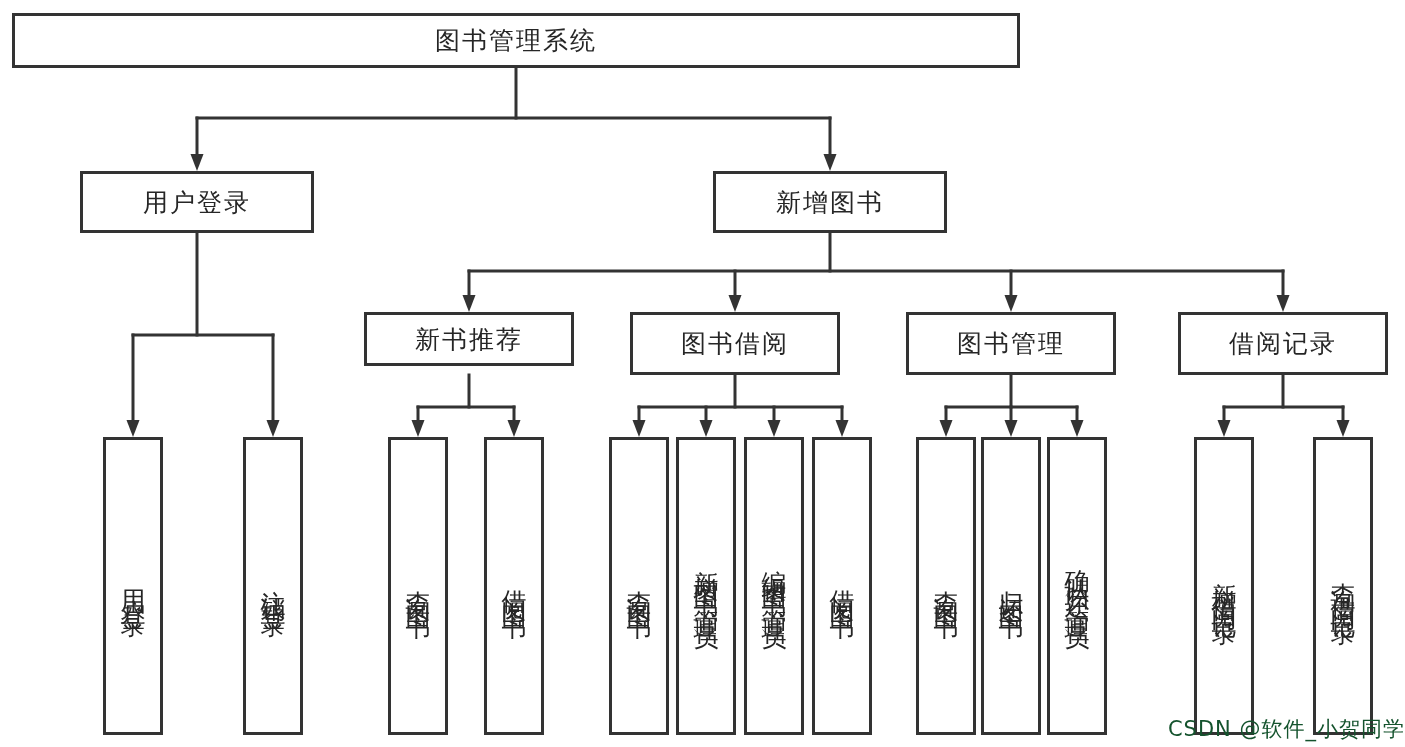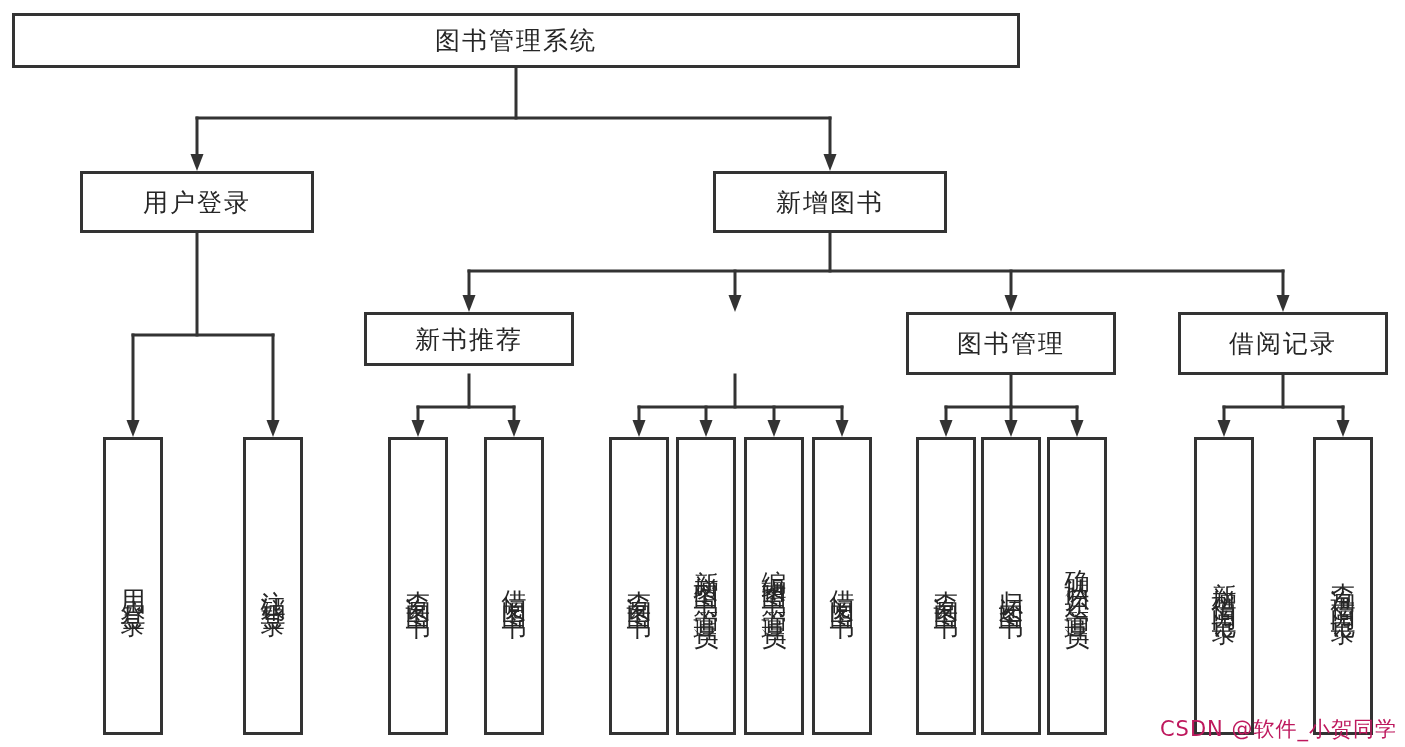--- a/index.html
+++ b/index.html
@@ -104,6 +104,7 @@
   <div class="box h" style="left:713px;top:171px;width:234px;height:62px">新增图书</div>
 
   <div class="box h" style="left:364px;top:312px;width:210px;height:54px">新书推荐</div>
+  <div class="box h" style="left:630px;top:312px;width:210px;height:63px">图书借阅</div>
   <div class="box h" style="left:906px;top:312px;width:210px;height:63px">图书管理</div>
   <div class="box h" style="left:1178px;top:312px;width:210px;height:63px">借阅记录</div>
 

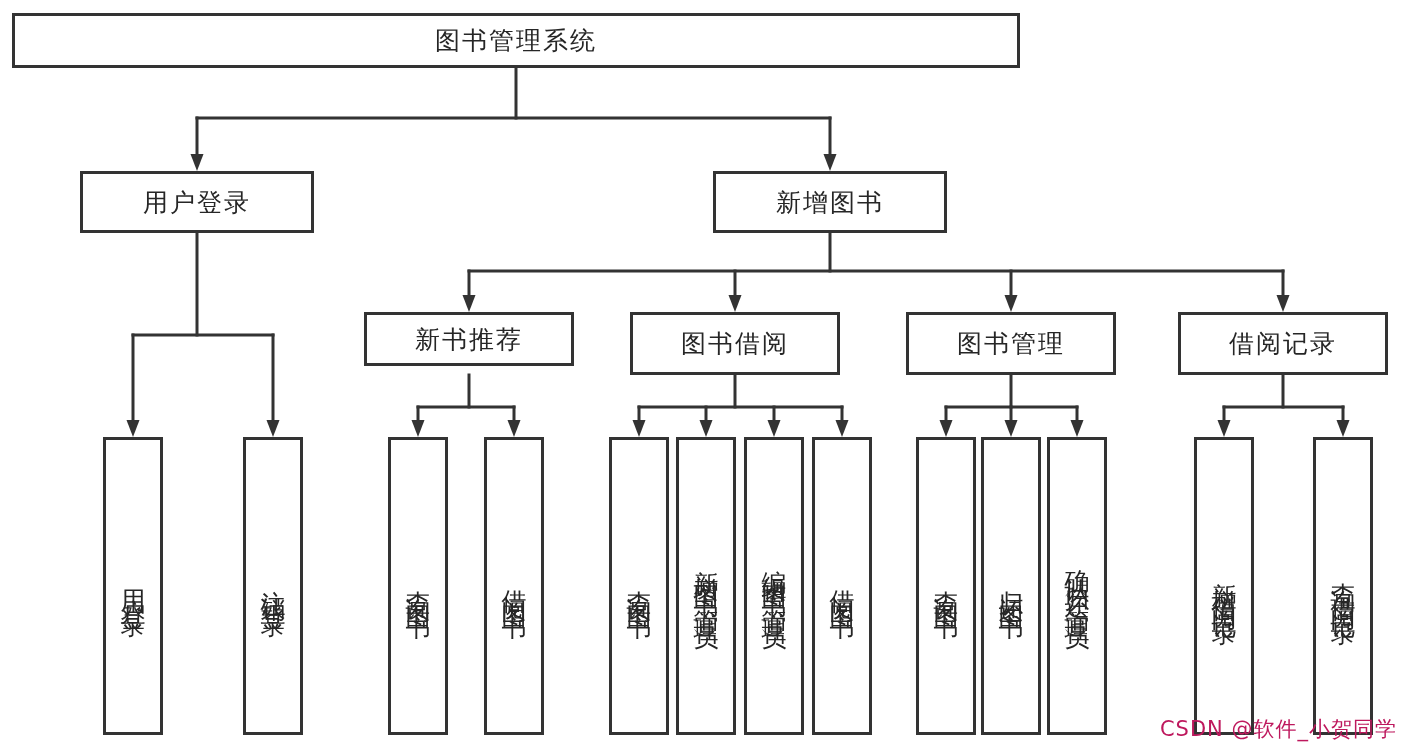--- a/index.html
+++ b/index.html
@@ -20,8 +20,8 @@
     letter-spacing:8px;
   }
   .watermark{
-    position:absolute;right:8px;bottom:4px;z-index:9;
-    color:#be185d;font-size:21px;letter-spacing:1px;white-space:nowrap;margin-top:32px;
+    position:absolute;right:0;bottom:4px;z-index:9;
+    color:#14532d;font-size:21px;letter-spacing:1px;white-space:nowrap;margin-top:32px;
   }
 </style>
 </head>

